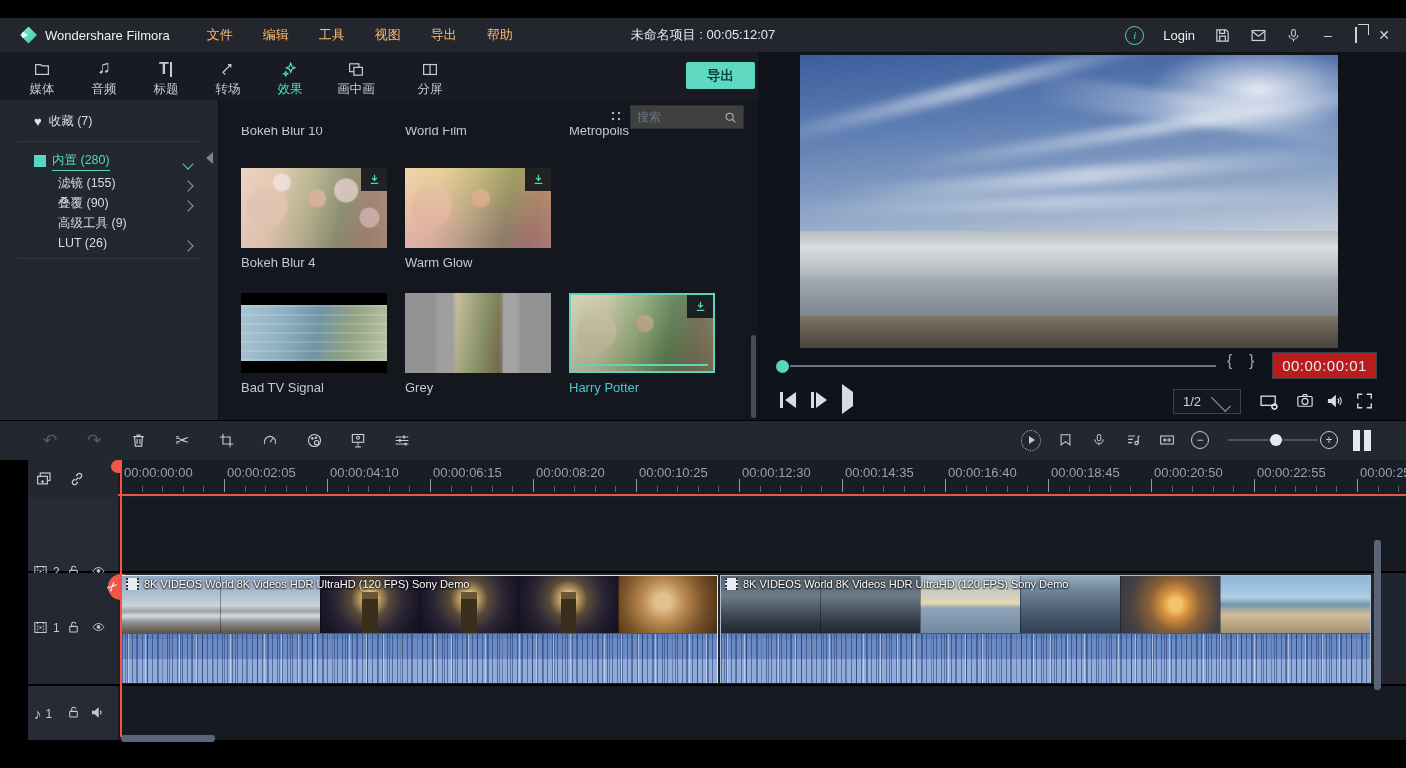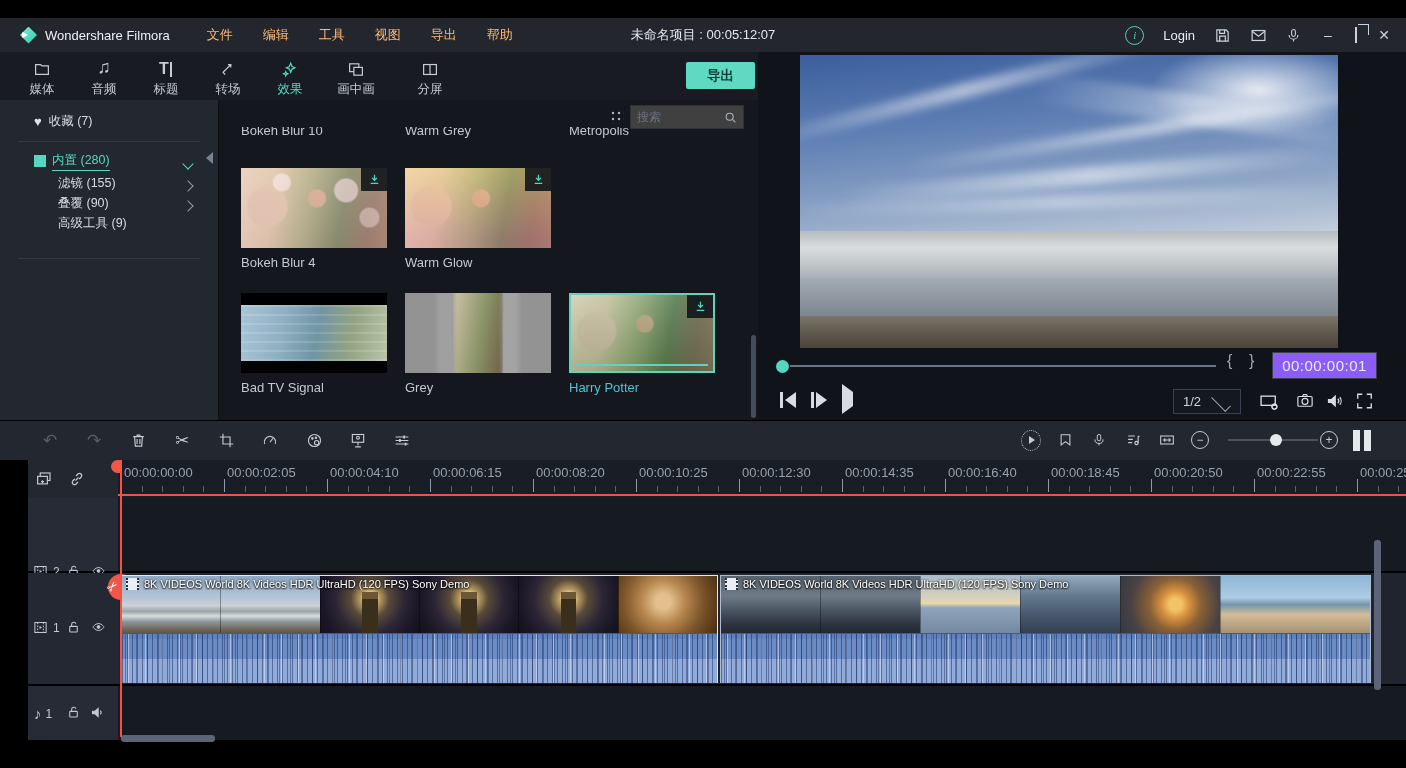--- a/index.html
+++ b/index.html
@@ -326,7 +326,7 @@
         <span>Bokeh Blur 10</span>
       </div>
     <div class="fx-partial" style="left:186px">
-        <span>Warm Grey</span>
+        <span>World Film</span>
       </div>
     <div class="fx-partial" style="left:350px">
         <span>Metropolis</span>

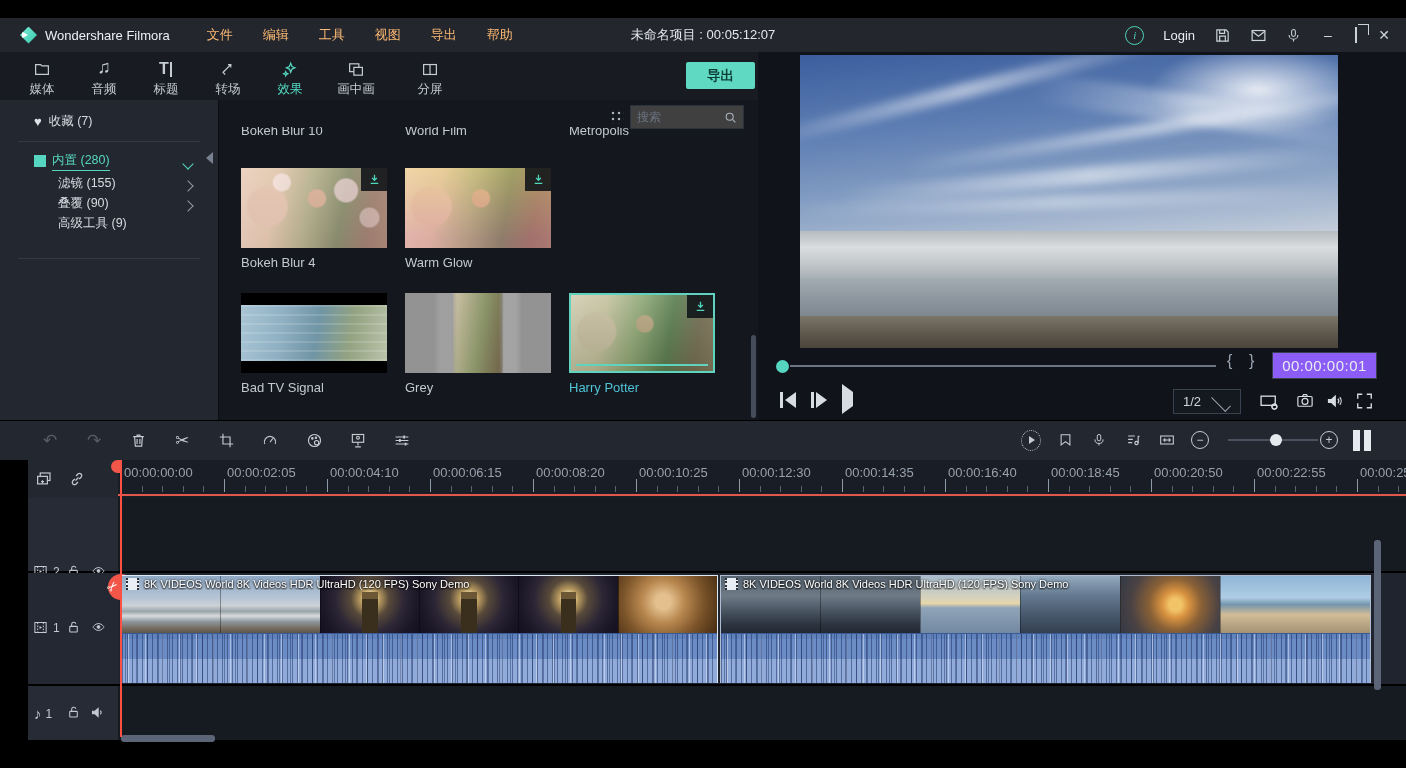--- a/index.html
+++ b/index.html
@@ -306,6 +306,10 @@
     <div class="side-row" style="top:113px">
       <span class="sub-label">高级工具 (9)</span>
     </div>
+    <div class="side-row" style="top:133px">
+      <span class="sub-label">LUT (26)</span>
+      <span class="chev-slot"><span class="chev right"></span></span>
+    </div>
     <div class="divider" style="top:158px"></div>
   </div>
   <div class="collapse-handle"></div>

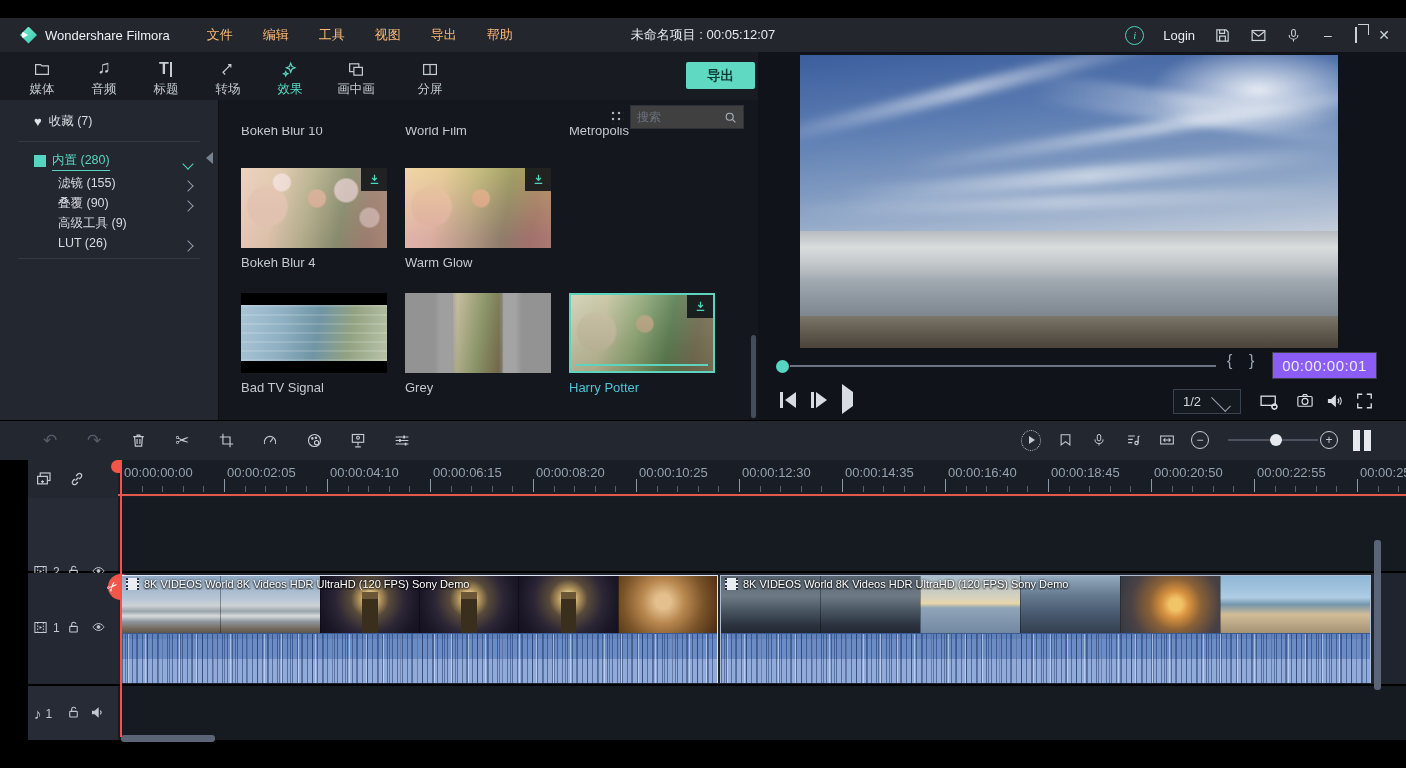--- a/index.html
+++ b/index.html
@@ -114,7 +114,7 @@
 .scrub-dot{position:absolute;left:18px;top:308px;width:13px;height:13px;border-radius:50%;background:#56d6c0;cursor:pointer}
 .scrub-line{position:absolute;left:32px;top:313px;width:426px;height:2px;background:#6b7482}
 .bracket{position:absolute;top:300px;font-size:16px;color:#9aa5b2;cursor:pointer}
-.timecode{position:absolute;left:514px;top:300px;width:103px;height:25px;background:#8b5cf6;border:1px solid #39404c;
+.timecode{position:absolute;left:514px;top:300px;width:103px;height:25px;background:#b91c1c;border:1px solid #39404c;
  color:#e8ecf2;font-size:15px;display:flex;align-items:center;justify-content:center;letter-spacing:.5px}
 .transport{position:absolute;left:0;top:336px;width:648px;height:28px}
 .tp{position:absolute;top:4px;cursor:pointer;color:#d7dce2}

